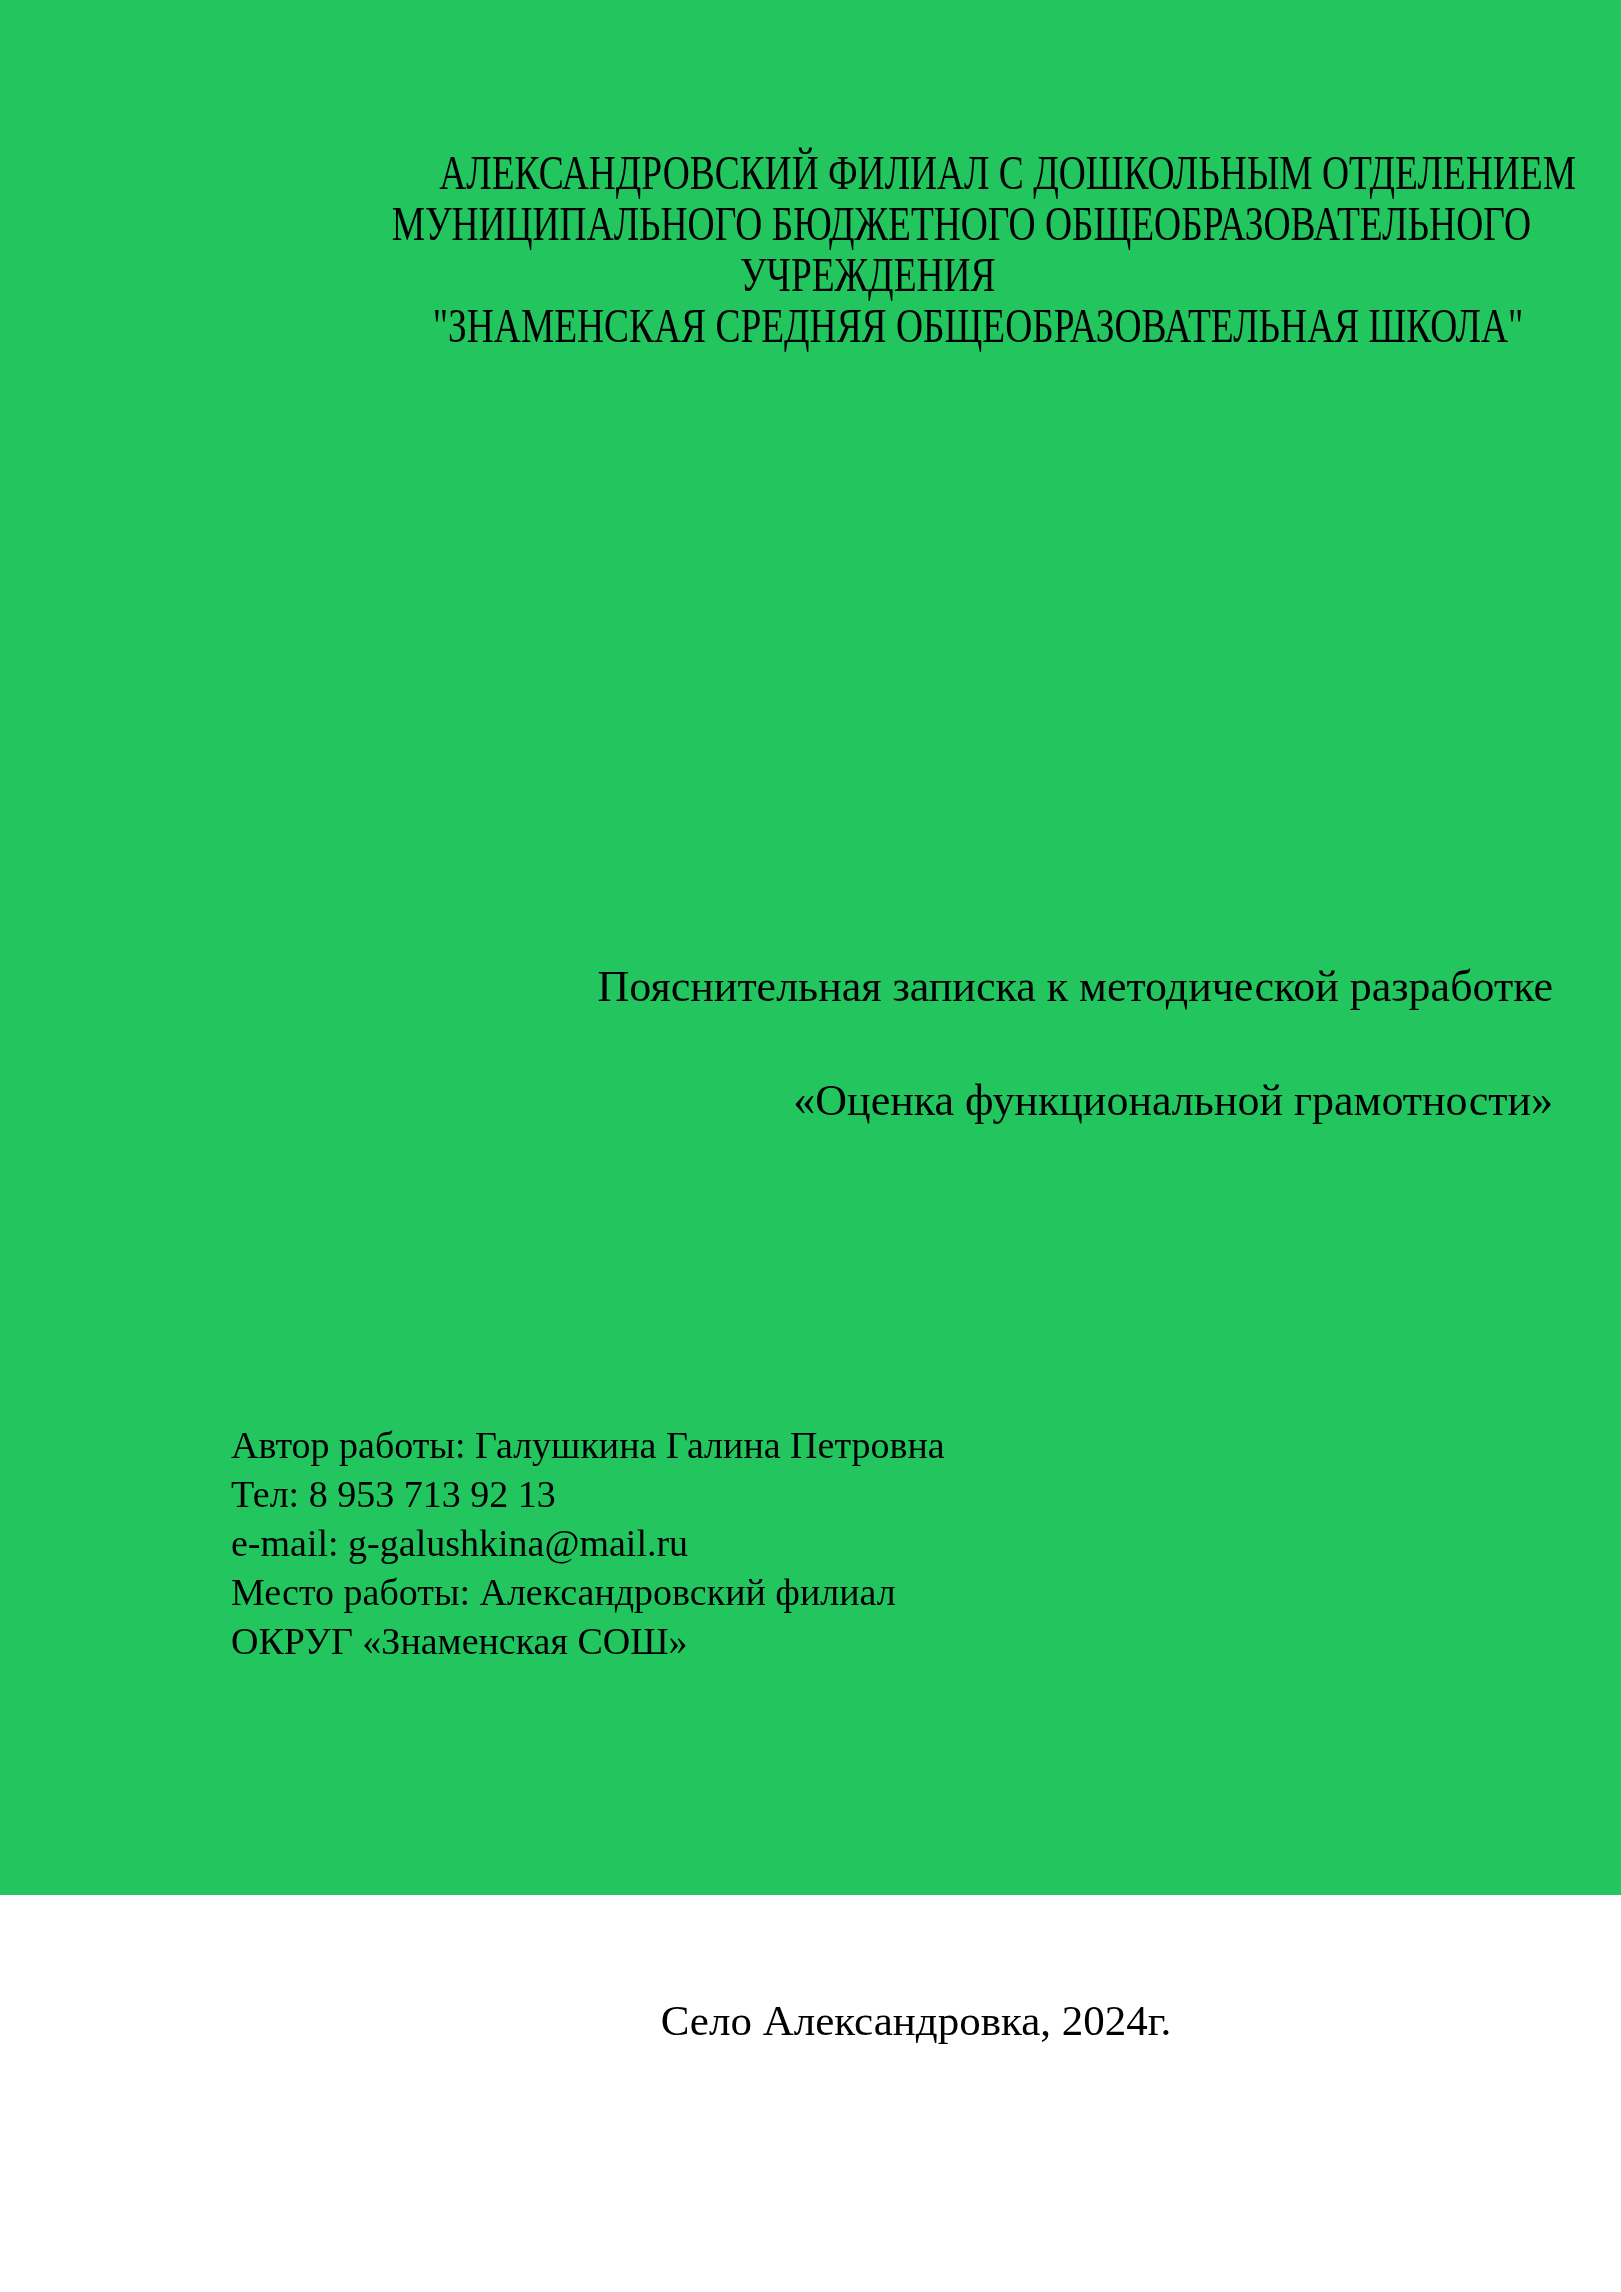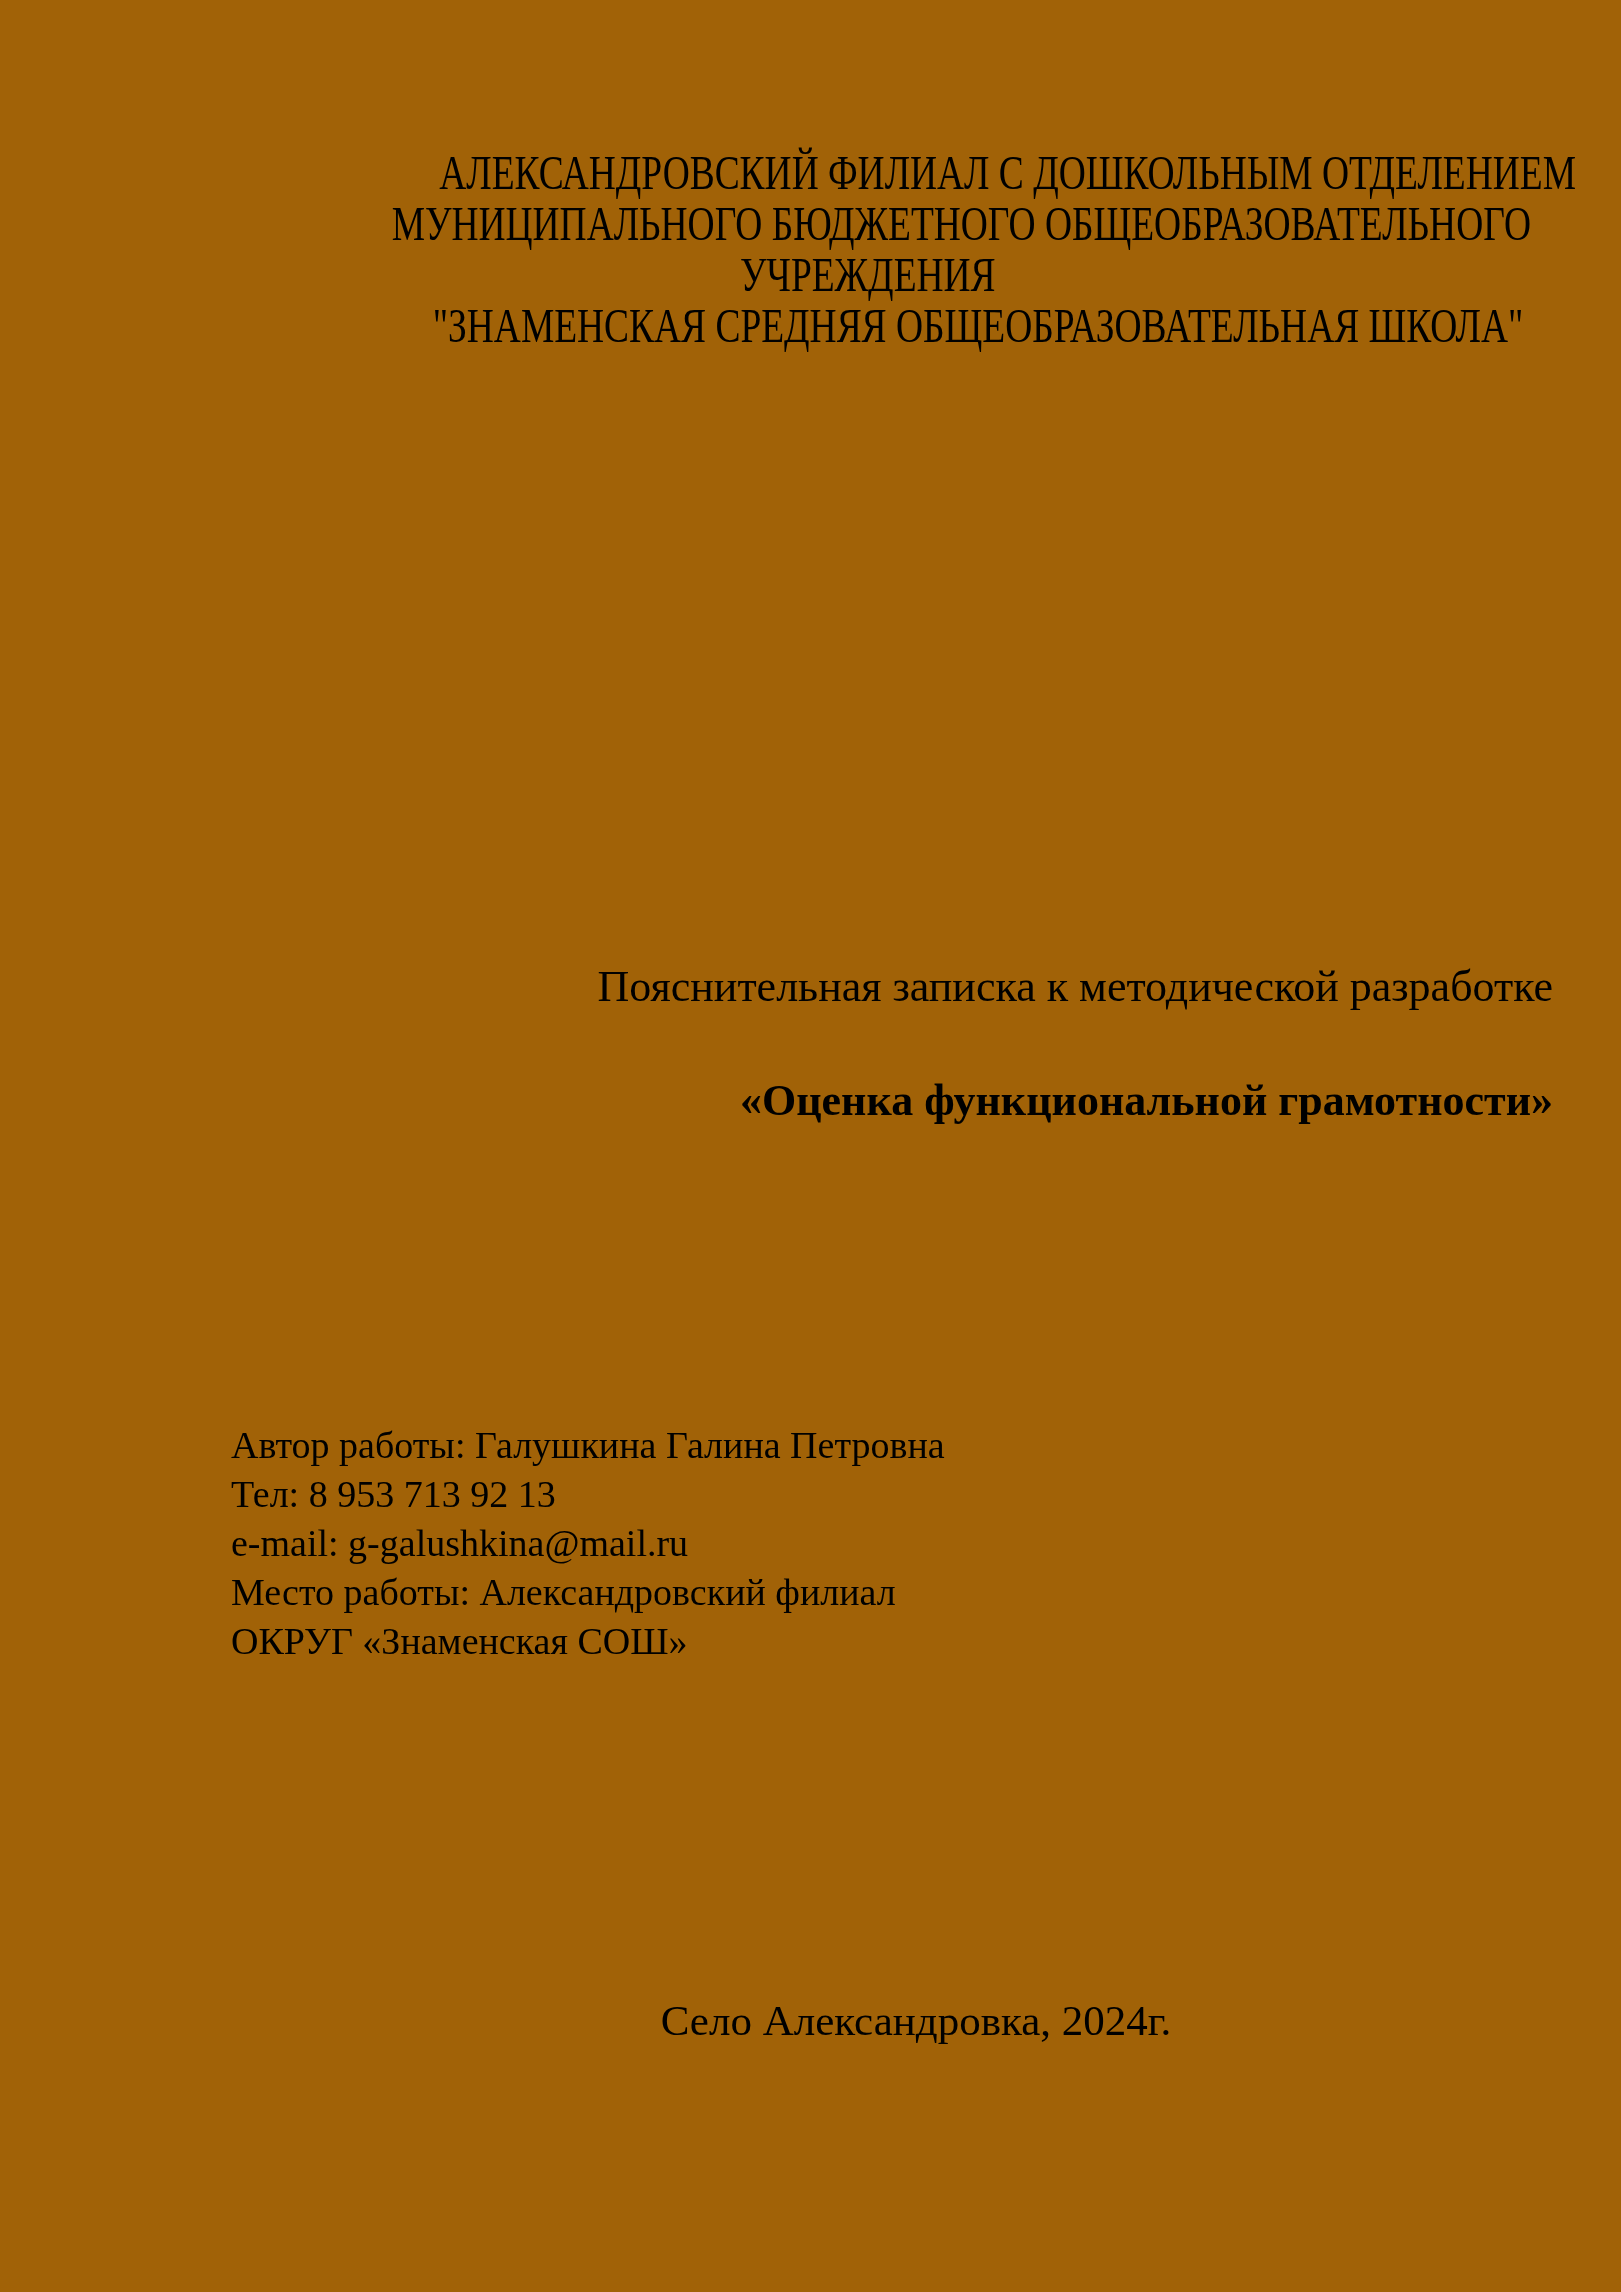--- a/index.html
+++ b/index.html
@@ -14,8 +14,8 @@
   .page {
     position: relative;
     width: 1621px;
-    height: 2292px;
-    background: #a16207;
+    height: 1895px;
+    background: #22c55e;
   }
   
   .content-col {

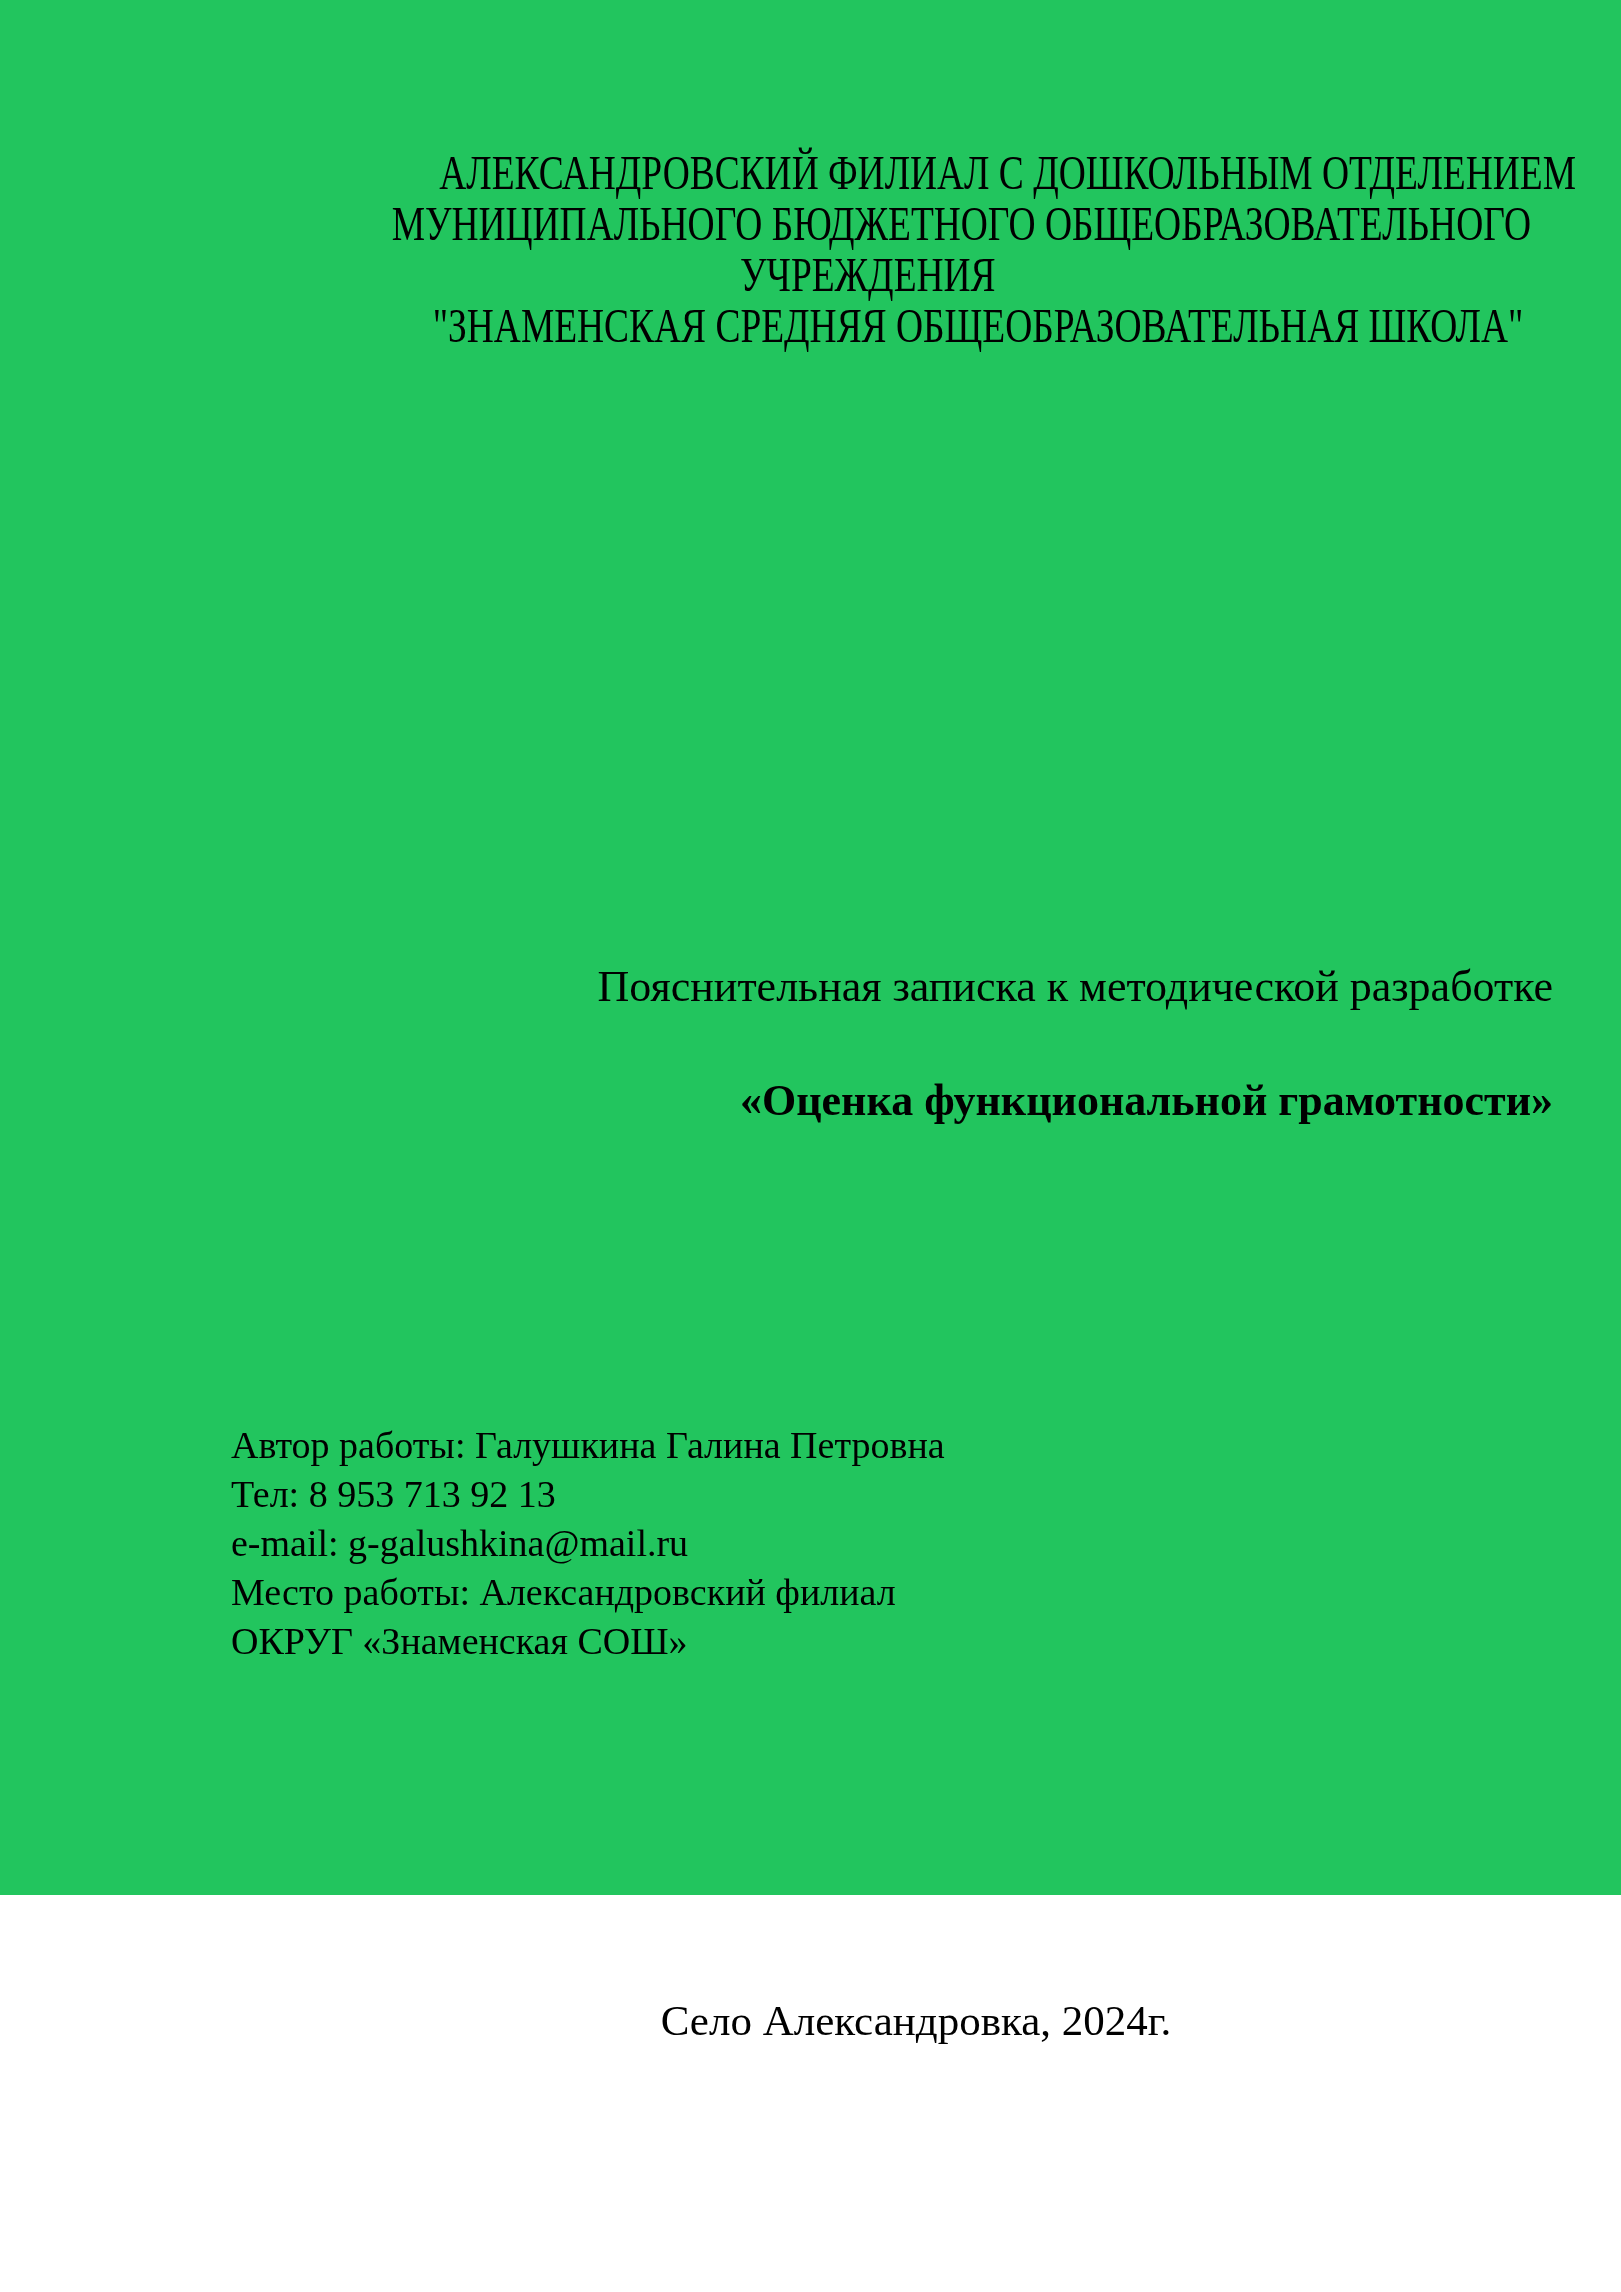--- a/index.html
+++ b/index.html
@@ -53,7 +53,7 @@
     display: inline-block;
     transform: translateX(48px);
   }
-  .doc-title .subtitle { margin-top: 57px; font-weight: bold; }
+  .doc-title .subtitle { margin-top: 57px; }
   
   .author-block {
     top: 1421px;

